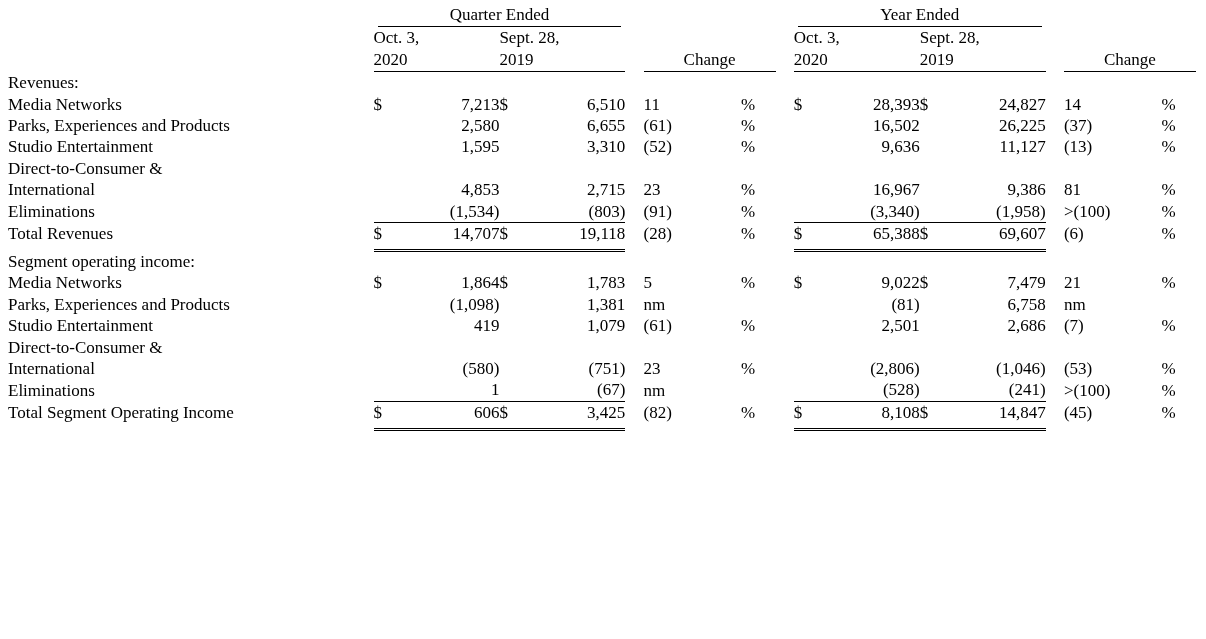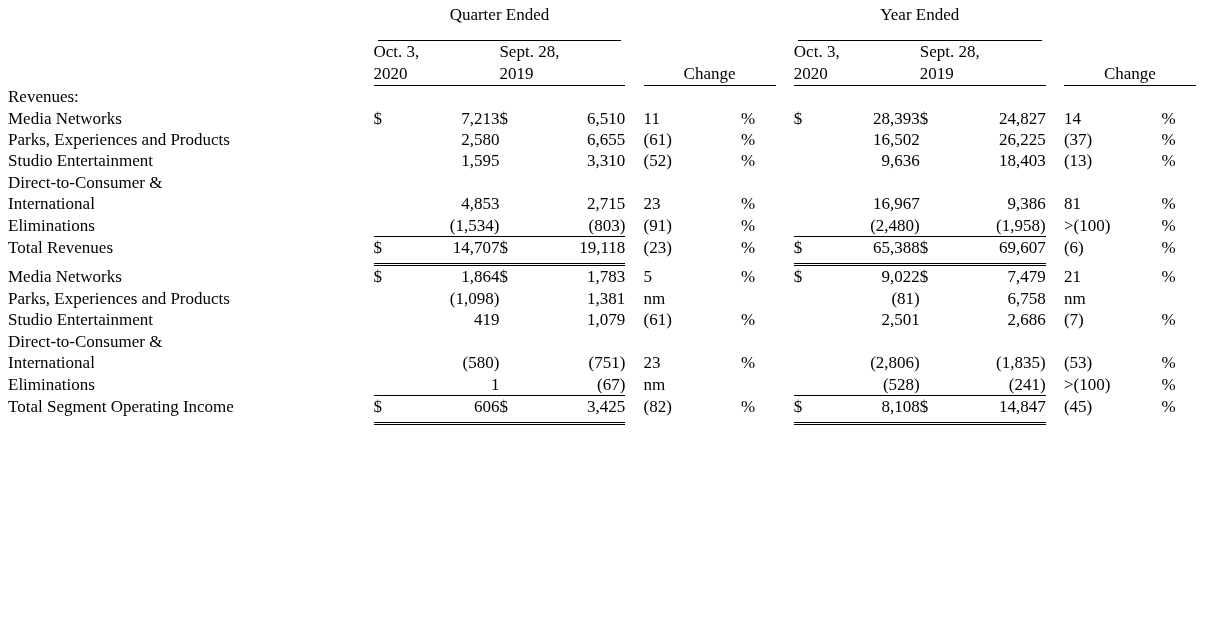--- a/index.html
+++ b/index.html
@@ -49,7 +49,7 @@
   }
   .hdr-group .rule {
     border-bottom: 1px solid #000;
-    padding-bottom: 15px;
+    padding-bottom: 1px;
     margin: 0 4px;
   }
   .hdr-date {

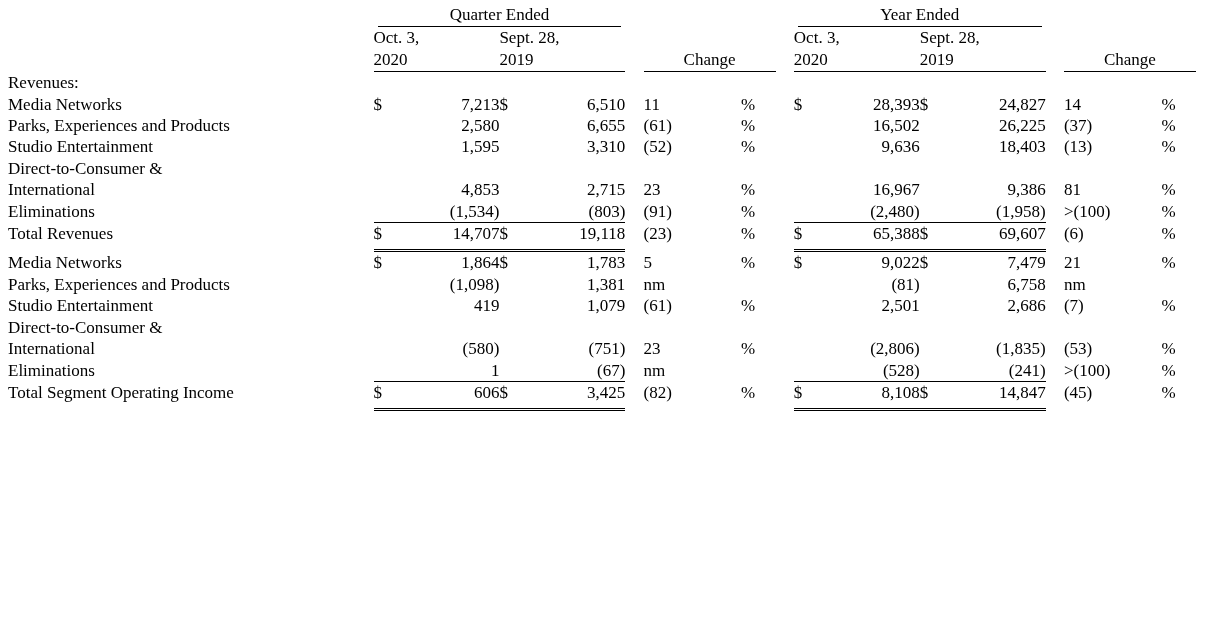--- a/index.html
+++ b/index.html
@@ -251,7 +251,7 @@
       <td class="cur"></td>
       <td class="num">9,636</td>
       <td class="cur"></td>
-      <td class="num">18,403</td>
+      <td class="num">11,127</td>
       <td></td>
       <td class="chg">(13)</td>
       <td class="pct">%</td>

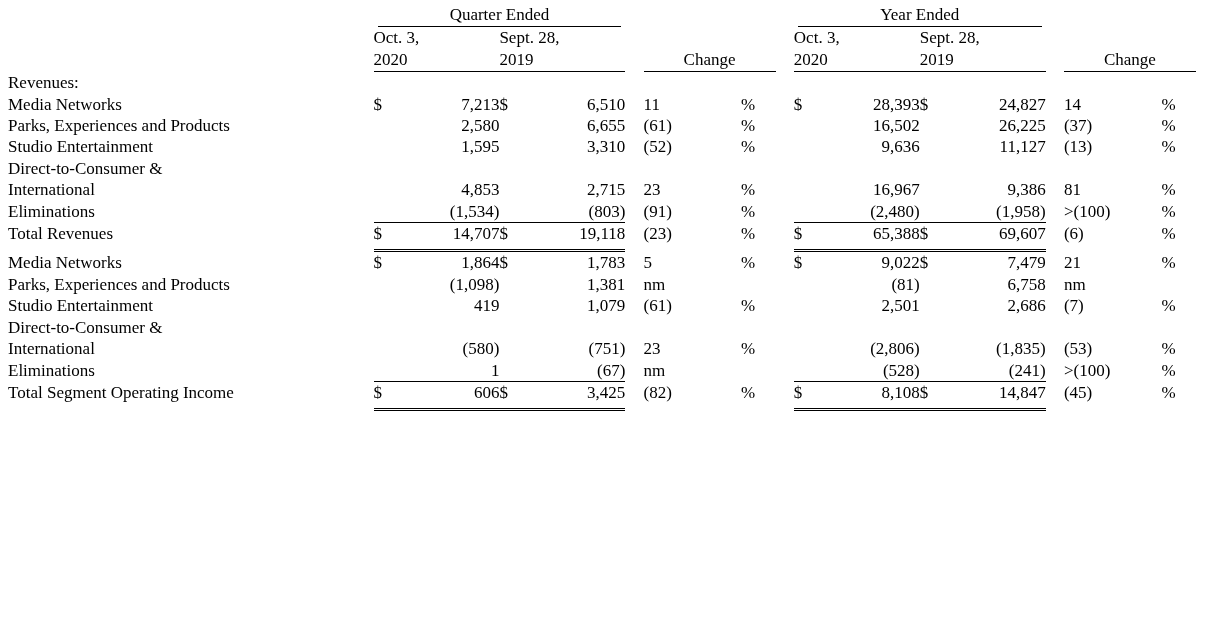--- a/index.html
+++ b/index.html
@@ -291,7 +291,7 @@
       <td class="pct">%</td>
       <td></td>
       <td class="cur"></td>
-      <td class="num">(2,480)</td>
+      <td class="num">(3,340)</td>
       <td class="cur"></td>
       <td class="num">(1,958)</td>
       <td></td>

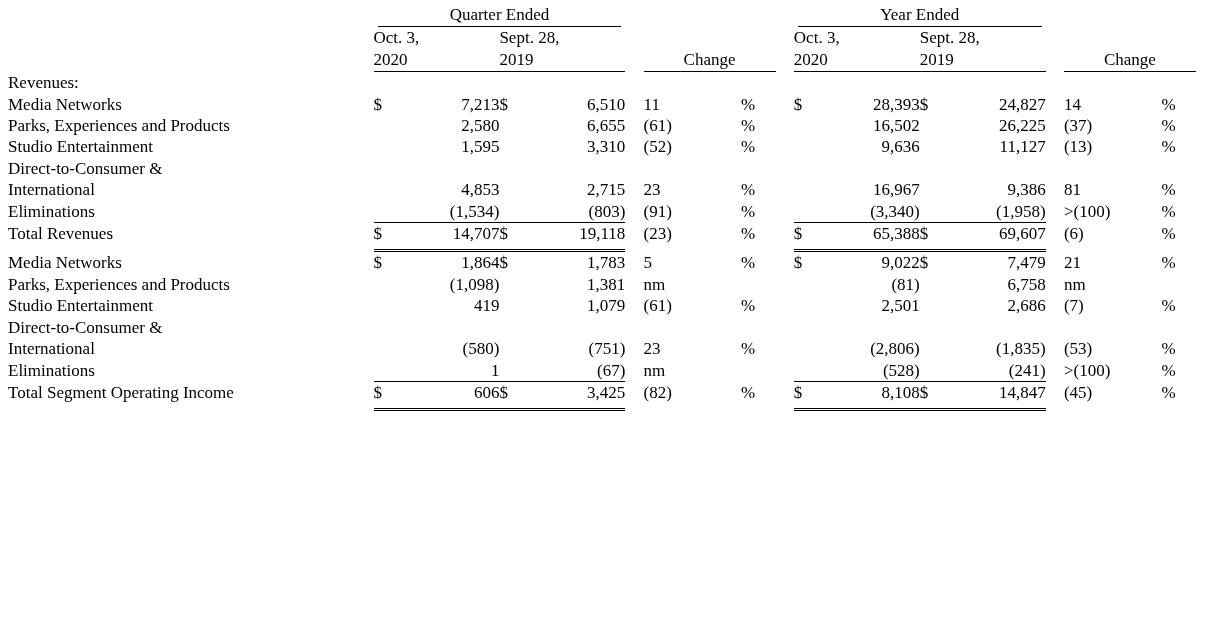--- a/index.html
+++ b/index.html
@@ -306,7 +306,7 @@
       <td class="cur topline">$</td>
       <td class="num topline">19,118</td>
       <td></td>
-      <td class="chg">(23)</td>
+      <td class="chg">(28)</td>
       <td class="pct">%</td>
       <td></td>
       <td class="cur topline">$</td>

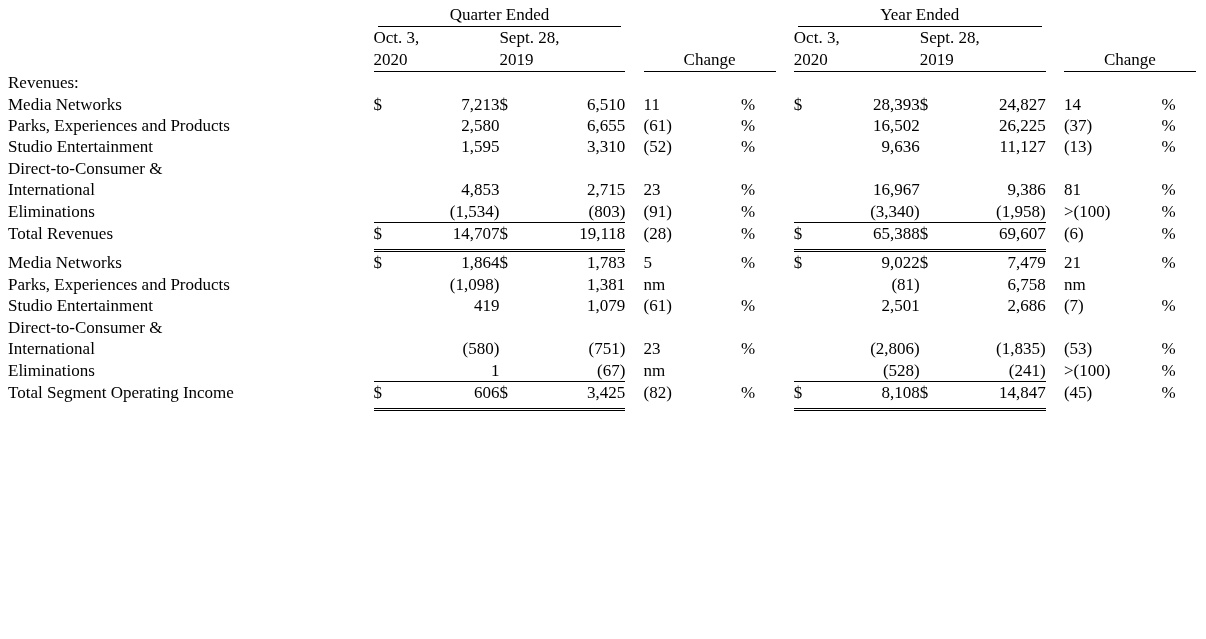--- a/index.html
+++ b/index.html
@@ -330,6 +330,10 @@
       <td colspan="2"></td>
     </tr>
 
+    <tr>
+      <td class="sect">Segment operating income:</td>
+      <td colspan="15"></td>
+    </tr>
 
     <tr>
       <td class="indent">Media Networks</td>

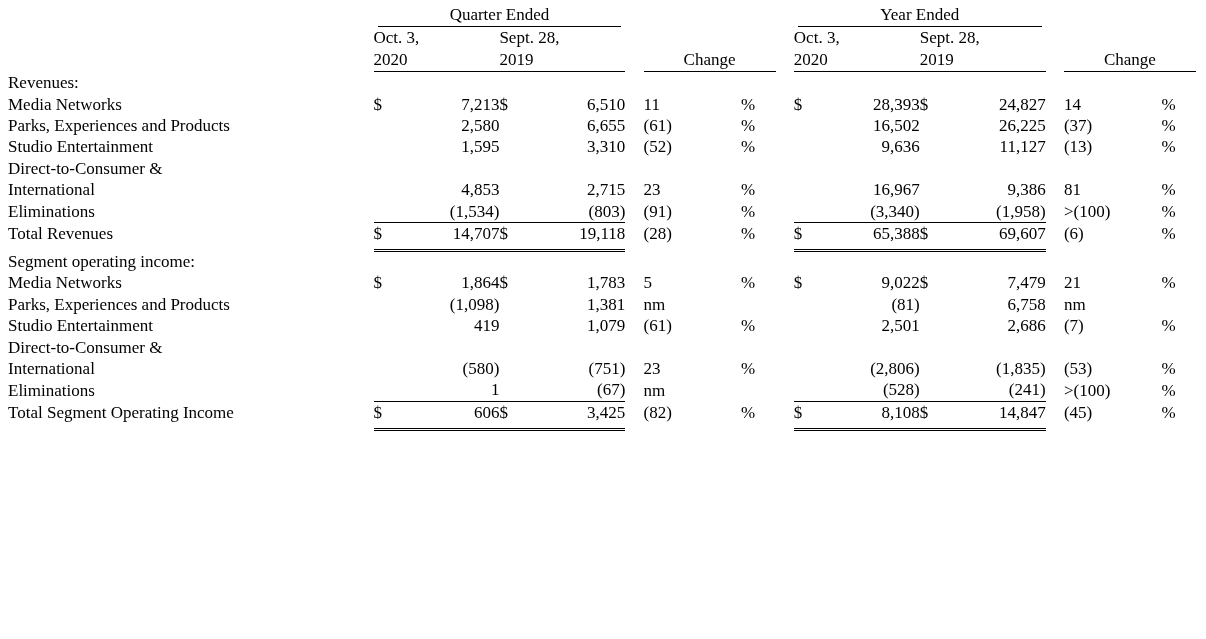--- a/index.html
+++ b/index.html
@@ -409,7 +409,7 @@
       <td class="cur"></td>
       <td class="num">(2,806)</td>
       <td class="cur"></td>
-      <td class="num">(1,835)</td>
+      <td class="num">(1,046)</td>
       <td></td>
       <td class="chg">(53)</td>
       <td class="pct">%</td>

